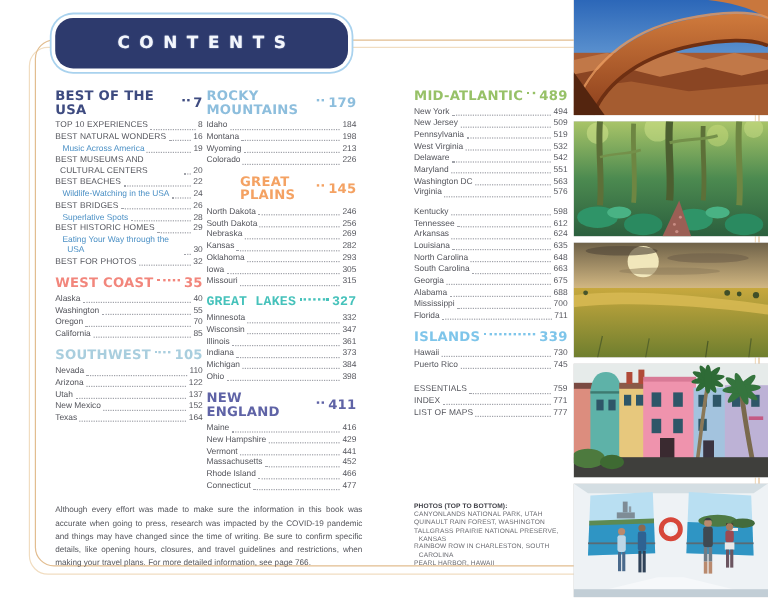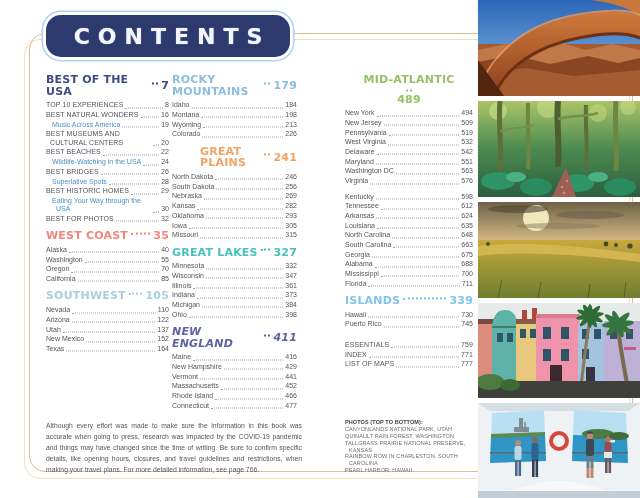--- a/index.html
+++ b/index.html
@@ -19,7 +19,7 @@
     border-radius:15px;display:flex;align-items:center;justify-content:center;z-index:4;
     box-shadow:0 0 0 3px #ffffff,0 0 0 4.5px #a9d2ee;}
   .badge-text{color:#f3f6fc;font-family:"DejaVu Sans",sans-serif;font-weight:bold;
-    font-size:22px;letter-spacing:8px;padding-left:8px;
+    font-size:14px;letter-spacing:8px;padding-left:8px;
     text-shadow:0 0 1px #cdd8f0;}
 
   

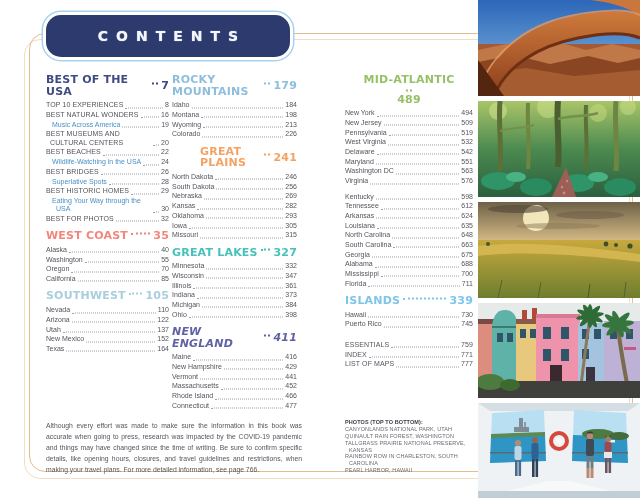--- a/index.html
+++ b/index.html
@@ -348,7 +348,7 @@
     </div>
   <div class="col col3">
       <div class="section">
-        <div class="sec-head" style="color: rgb(151, 193, 103); flex-direction: column;">
+        <div class="sec-head" style="color: rgb(151, 193, 103);">
           <span class="sh-lbl">MID-ATLANTIC</span>
           <span class="sh-dots"></span>
           <span class="sh-num">489</span>

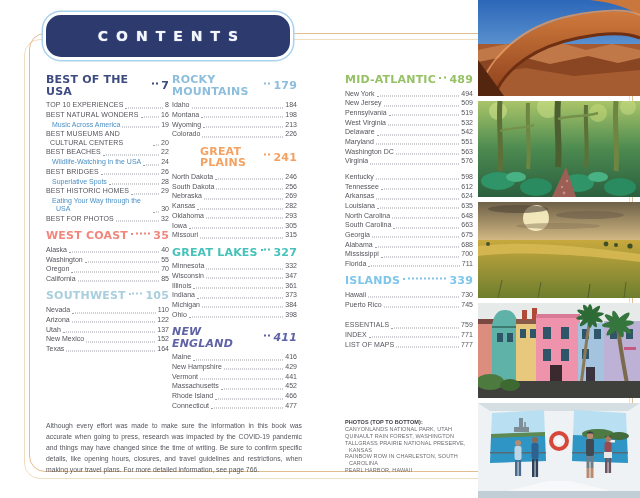--- a/index.html
+++ b/index.html
@@ -233,7 +233,7 @@
         <div class="sec-head" style="color: rgb(244, 162, 99); margin-left: 28px;">
           <span class="sh-lbl">GREAT PLAINS</span>
           <span class="sh-dots"></span>
-          <span class="sh-num">241</span>
+          <span class="sh-num">145</span>
         </div>
         <div class="row plain">
           <span class="lbl">North Dakota</span>

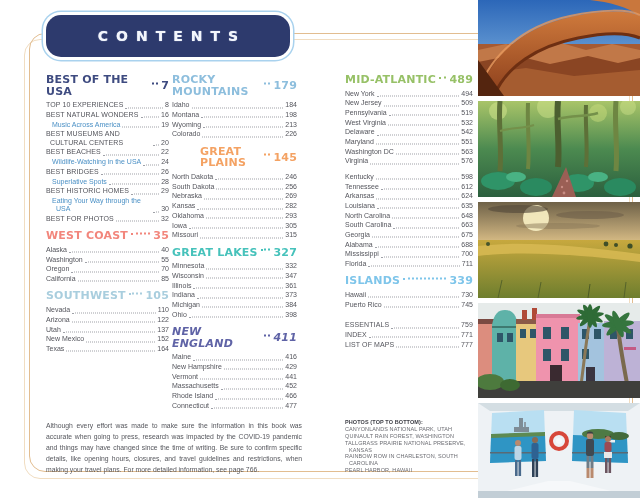--- a/index.html
+++ b/index.html
@@ -272,7 +272,7 @@
         </div>
       </div>
       <div class="section">
-        <div class="sec-head" style="color: rgb(70, 194, 187);">
+        <div class="sec-head" style="color: rgb(70, 194, 187); font-family: Liberation Mono, monospace;">
           <span class="sh-lbl">GREAT LAKES</span>
           <span class="sh-dots"></span>
           <span class="sh-num">327</span>

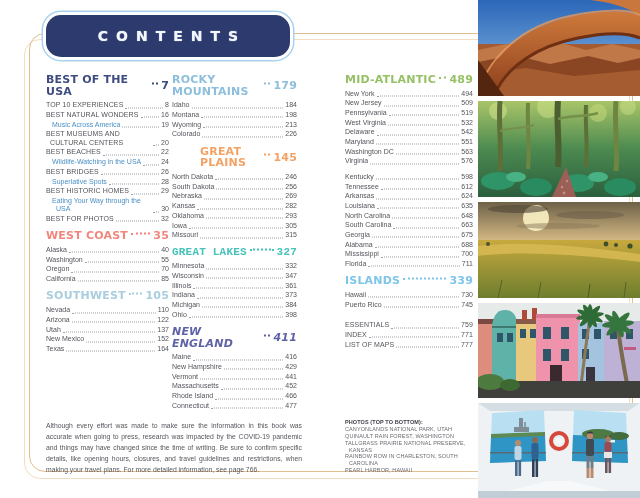--- a/index.html
+++ b/index.html
@@ -309,7 +309,7 @@
         </div>
       </div>
       <div class="section">
-        <div class="sec-head" style="color: rgb(95, 99, 166); font-style: italic;">
+        <div class="sec-head" style="color: rgb(95, 99, 166);">
           <span class="sh-lbl">NEW ENGLAND</span>
           <span class="sh-dots"></span>
           <span class="sh-num">411</span>

